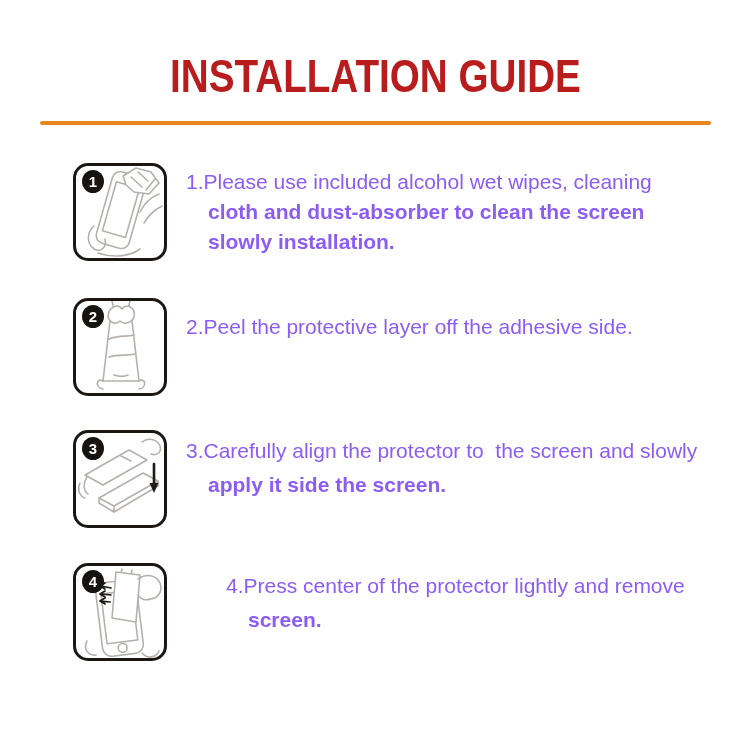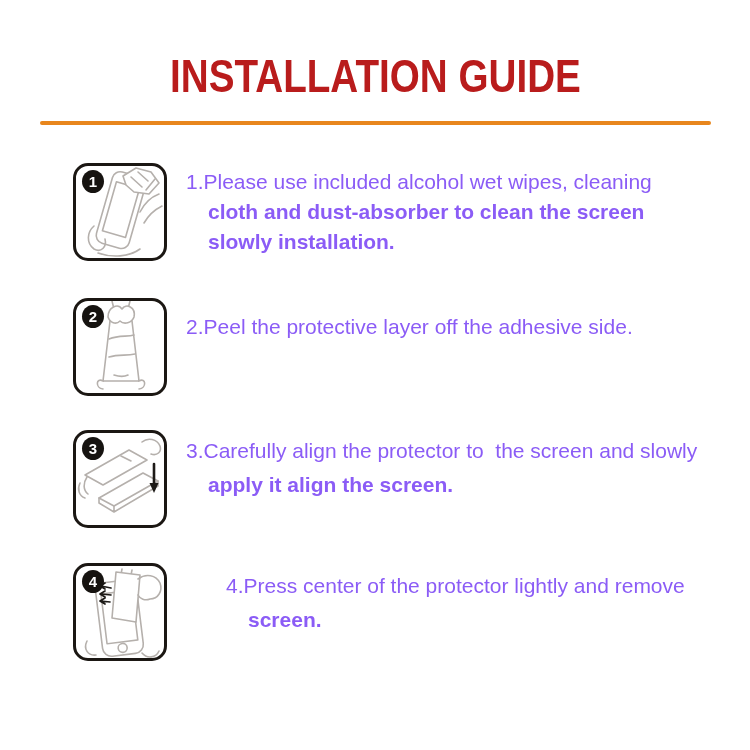--- a/index.html
+++ b/index.html
@@ -106,7 +106,7 @@
   </div>
   <div class="step-text lh34" style="top:434px;">
     <div class="line">3.Carefully align the protector to  the screen and slowly</div>
-    <div class="line cont">apply it align the screen.</div>
+    <div class="line cont">apply it side the screen.</div>
   </div>
 
   <div class="step-box" style="top:563px;">

